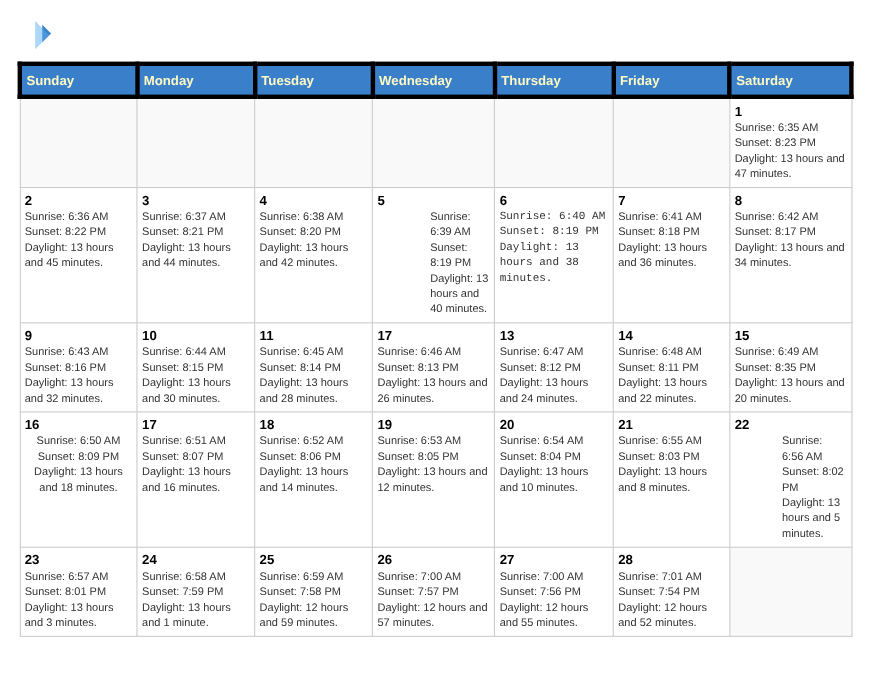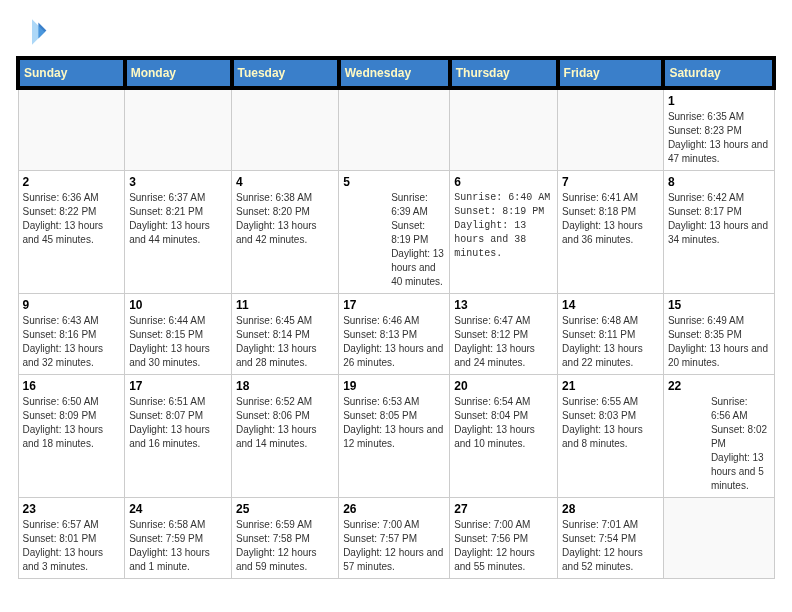--- a/index.html
+++ b/index.html
@@ -217,7 +217,7 @@
       <tr>
         <td>
           <div class="day-num">16</div>
-          <div class="day-info" style="white-space: pre-line;">Sunrise: 6:50 AM
+          <div class="day-info" style="white-space: pre-line; text-align: center;">Sunrise: 6:50 AM
 Sunset: 8:09 PM
 Daylight: 13 hours and 18 minutes.</div>
         </td>

